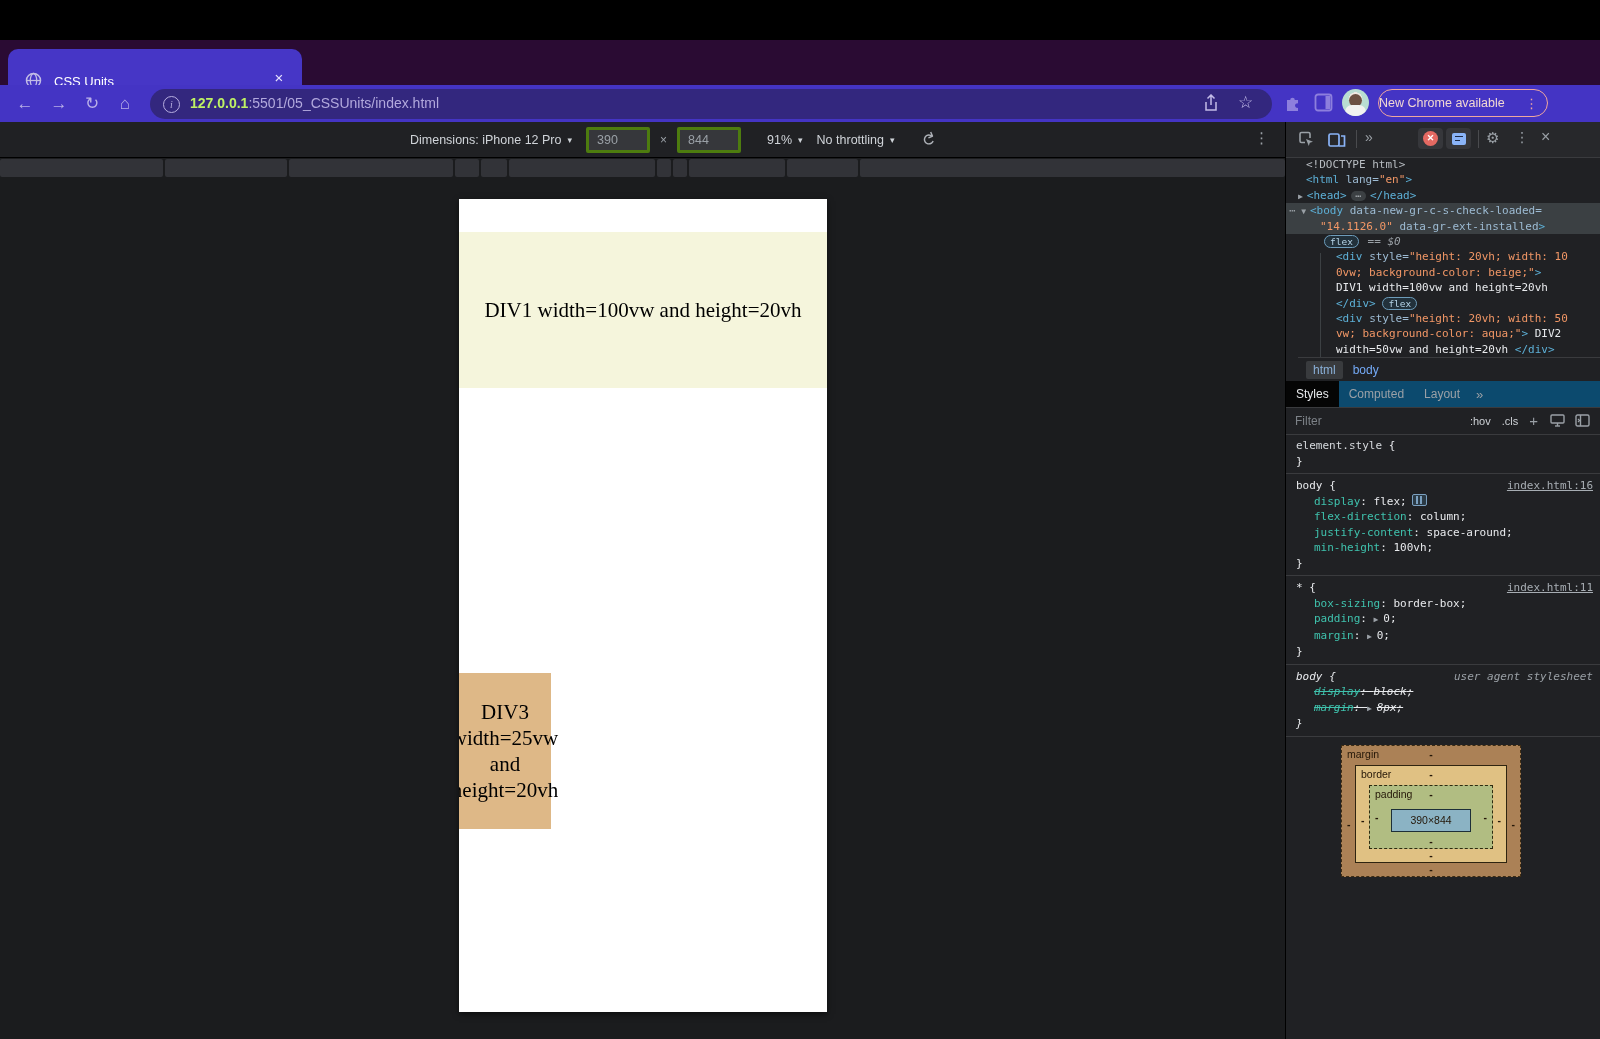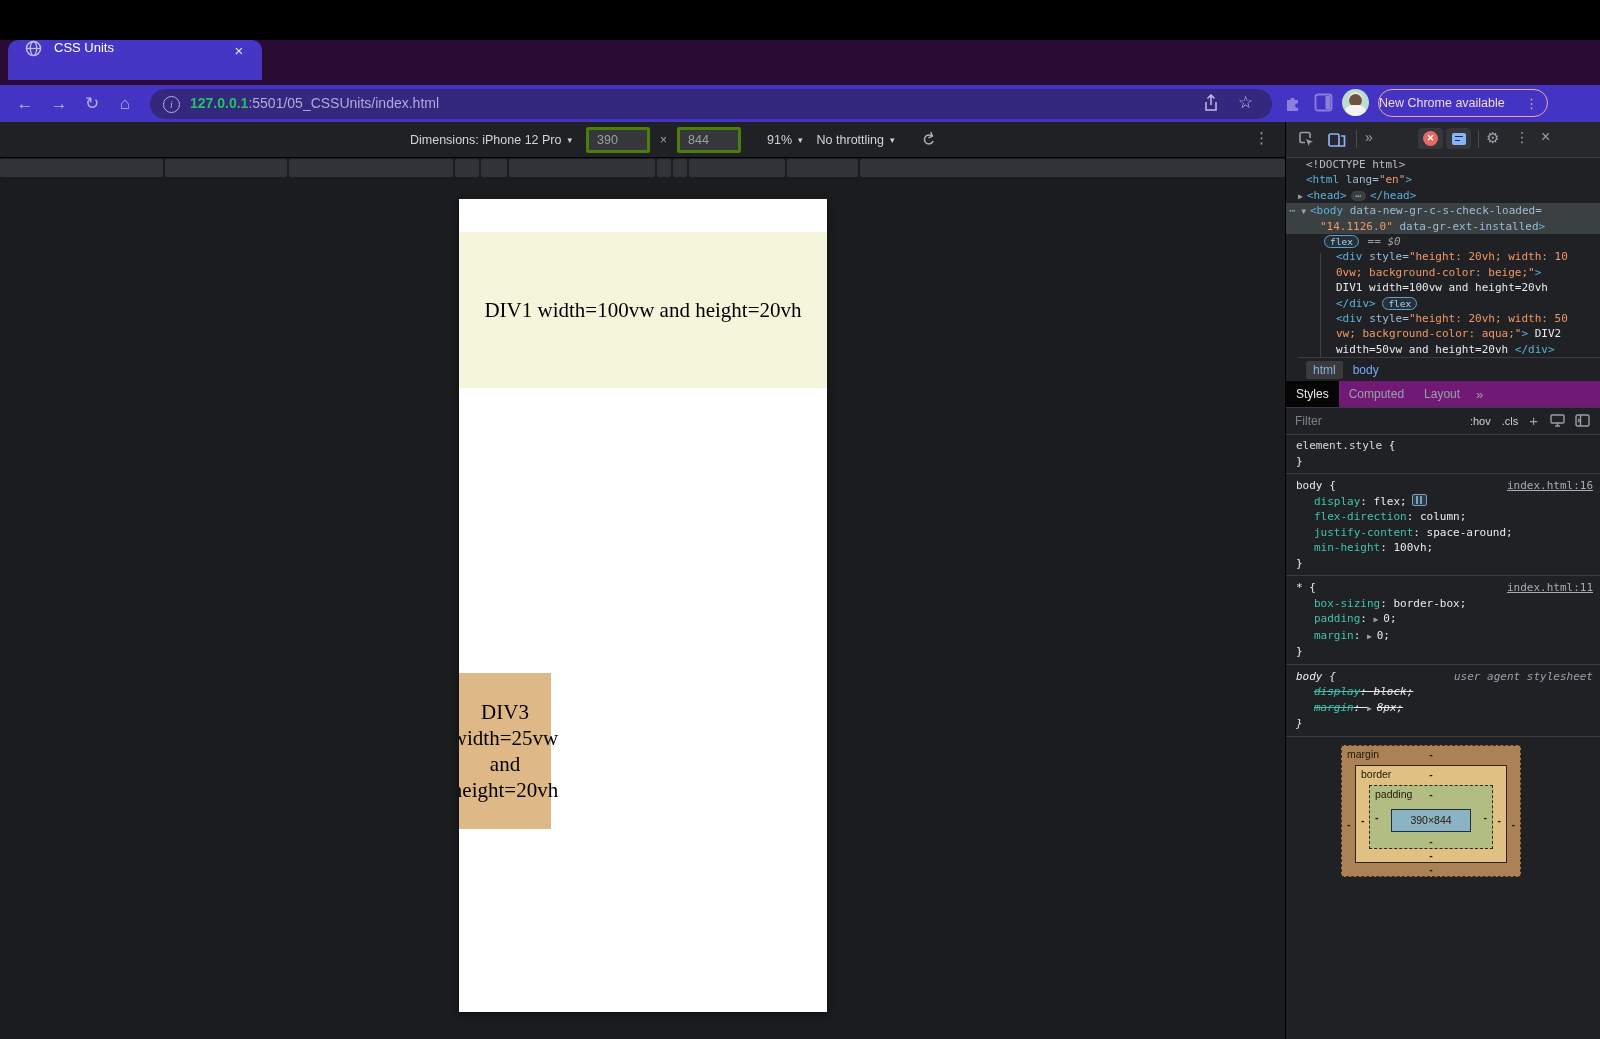--- a/index.html
+++ b/index.html
@@ -11,8 +11,8 @@
 
   
   .tabstrip{position:absolute;left:0;top:40px;width:1600px;height:45px;background:#2a0b33;}
-  .tab{position:absolute;left:8px;top:0;width:254px;height:40px;background:#4636c6;
-    border-radius:10px 10px 0 0;display:flex;align-items:flex-start;}
+  .tab{position:absolute;left:8px;top:9px;width:294px;height:40px;background:#4636c6;
+    border-radius:10px 10px 0 0;display:flex;align-items:flex-end;}
   .tab .globe{margin-left:17px;flex:0 0 auto;}
   .tab-title{margin-left:12px;color:#fff;font-size:13px;font-weight:500;flex:1;}
   .tab-close{margin-right:12px;color:#e8e4ff;font-size:15px;width:22px;height:22px;line-height:22px;

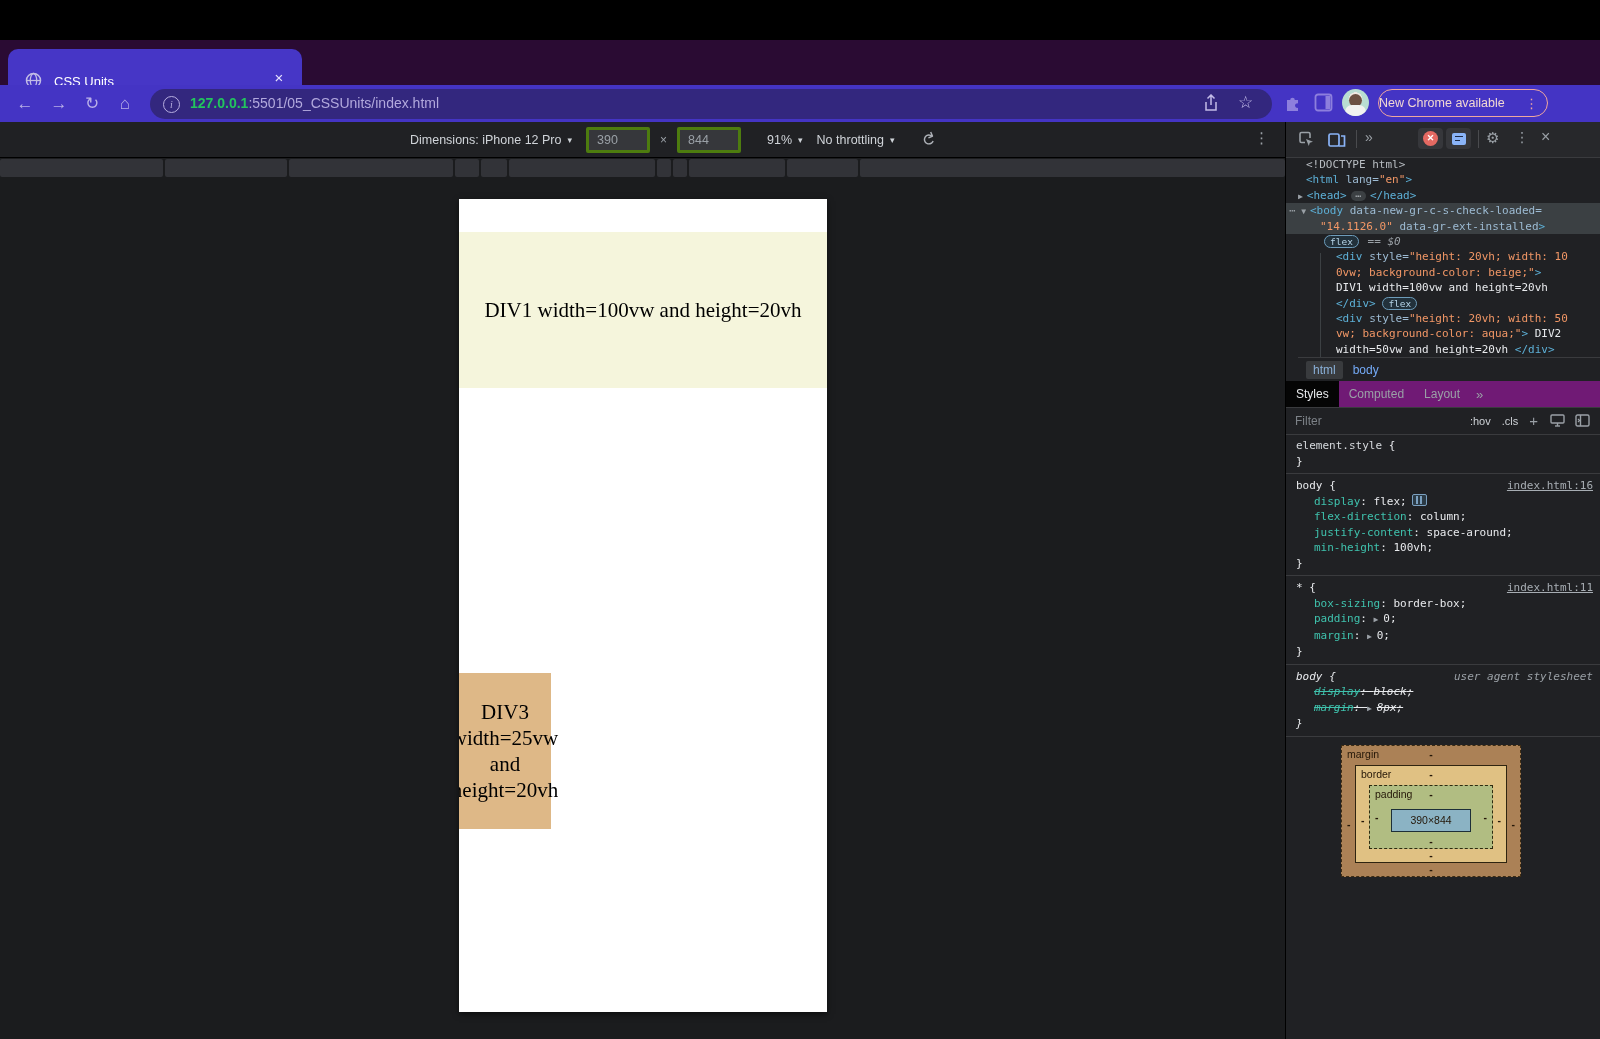--- a/index.html
+++ b/index.html
@@ -29,7 +29,7 @@
   .info-ic{position:absolute;left:13px;top:7px;width:15px;height:15px;border:1.4px solid #b7aee0;border-radius:50%;
     color:#b7aee0;font-size:10px;line-height:15px;text-align:center;font-family:"Liberation Serif",serif;font-style:italic;}
   .url-text{position:absolute;left:40px;top:6px;font-size:14px;white-space:nowrap;}
-  .url-host{color:#22c55e;font-weight:600;}
+  .url-host{color:#bef264;font-weight:600;}
   .url-rest{color:#b2a9dd;}
   .pill-ic{position:absolute;top:4px;color:#c3bce8;}
   .ext-ic{position:absolute;top:8px;}

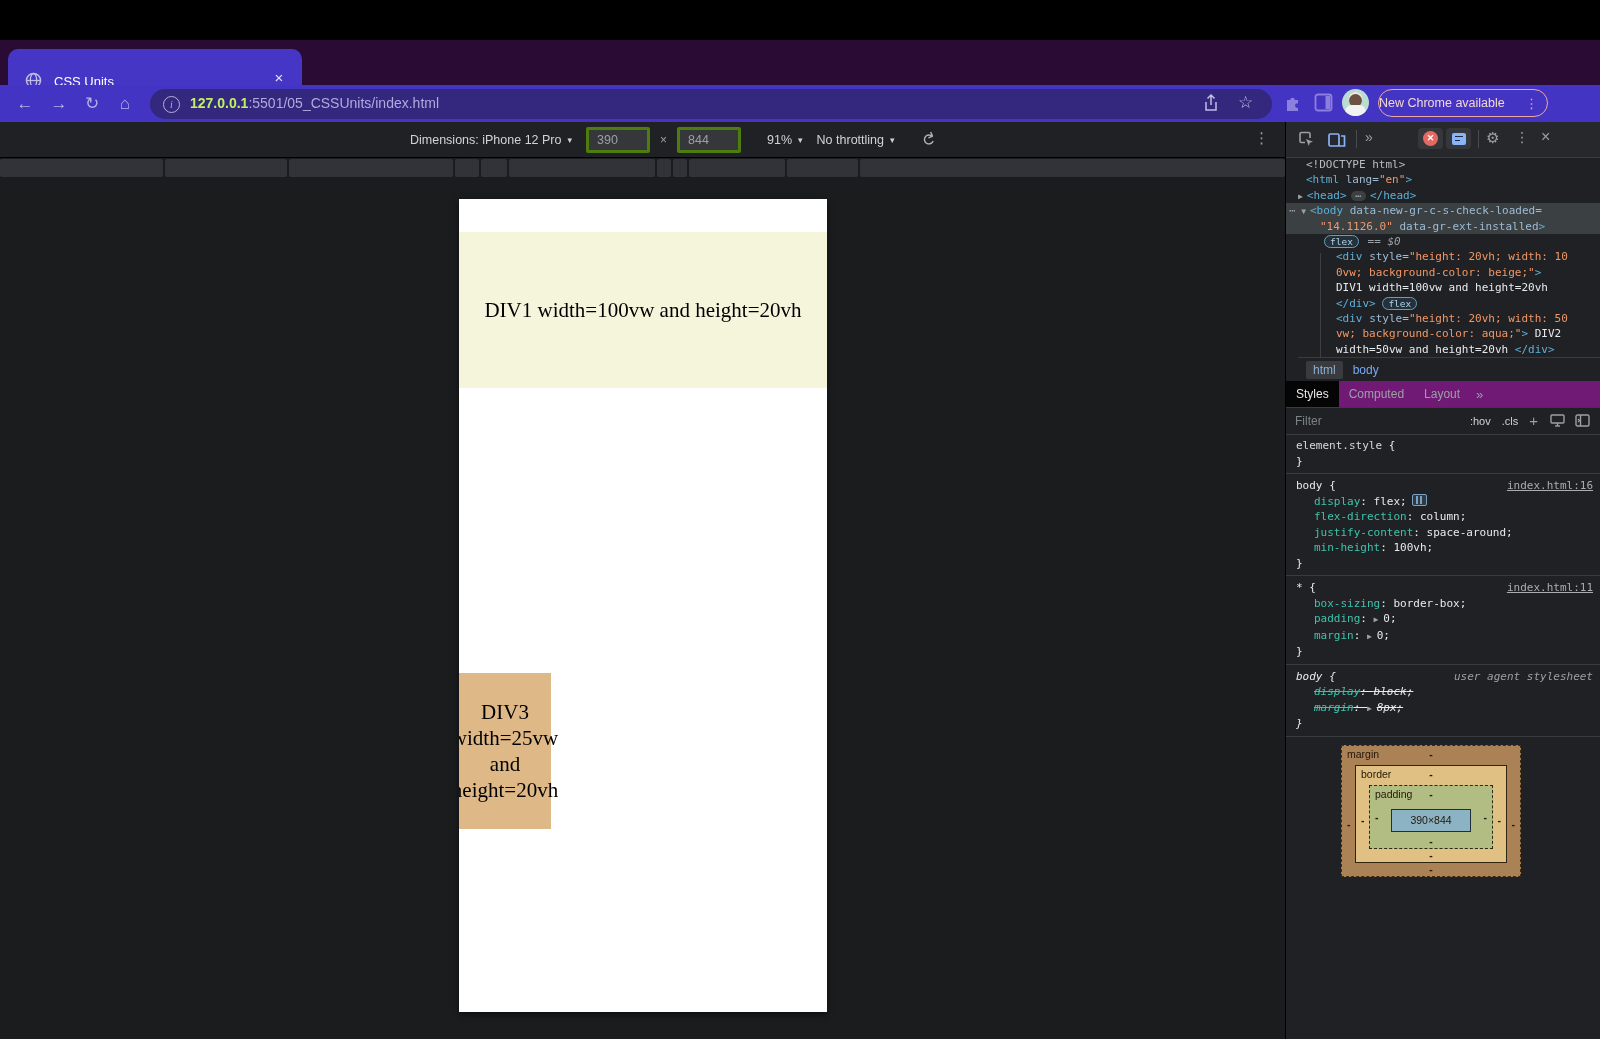--- a/index.html
+++ b/index.html
@@ -102,7 +102,7 @@
 
   
   .dt-tabs{position:absolute;left:0;top:259px;width:100%;height:26px;border-bottom:1px solid #3a3b3e;
-    background:#701a75;display:flex;align-items:center;font-size:12px;color:#9aa0a6;}
+    background:#0c4a6e;display:flex;align-items:center;font-size:12px;color:#9aa0a6;}
   .dtab{padding:0 10px;height:100%;display:flex;align-items:center;}
   .dtab.active{background:#050505;color:#e8eaed;}
   .dtab-more{padding:0 6px;font-size:13px;}

